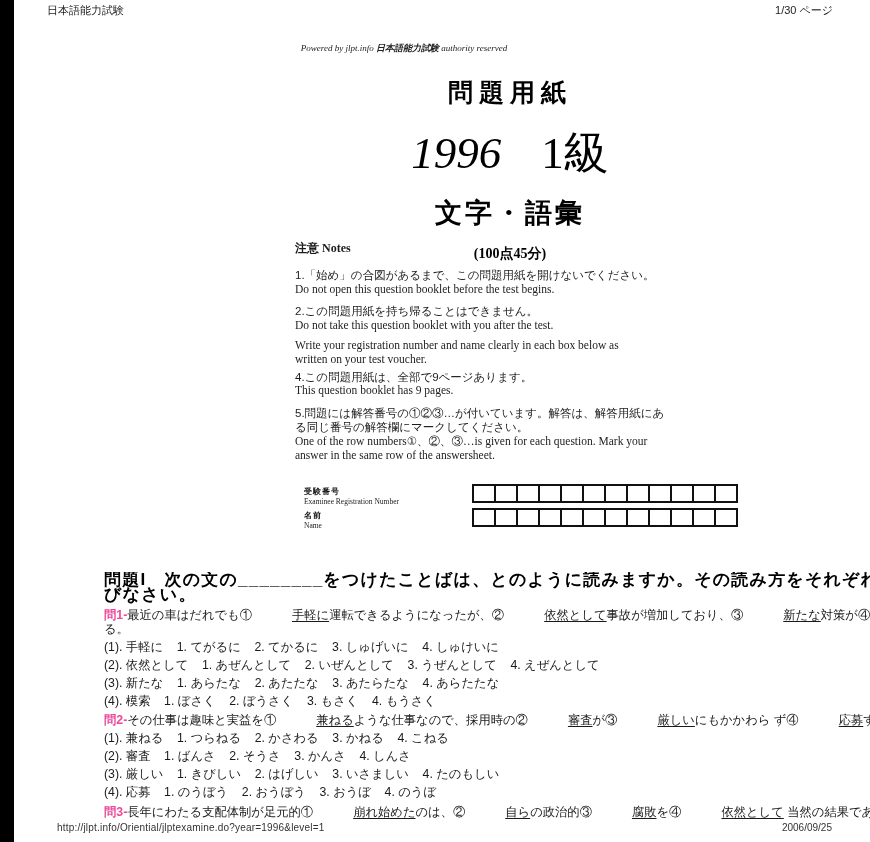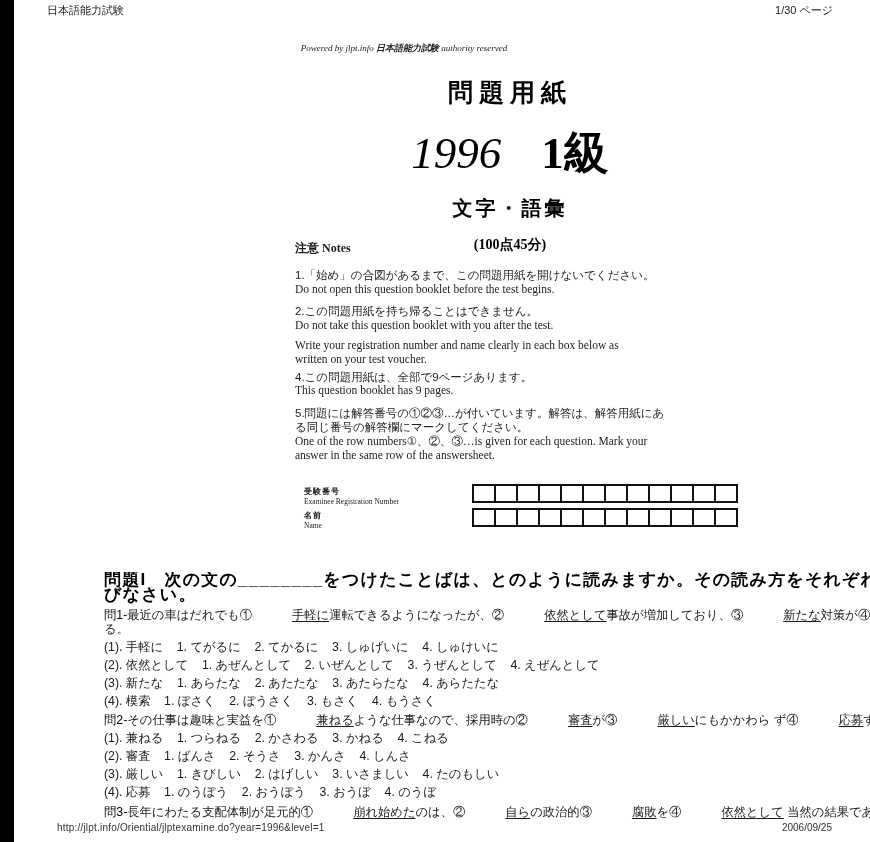--- a/index.html
+++ b/index.html
@@ -23,7 +23,7 @@
   .t-booklet{margin-top:76px;font-size:25px;font-weight:bold;letter-spacing:6px;color:#000;}
   .t-yearlevel{margin-top:14px;font-family:"Liberation Serif",serif;font-size:45px;color:#000;}
   .t-year{display:inline-block;font-style:italic;}
-  .t-level{display:inline-block;margin-left:40px;font-weight:bold;}
+  .t-level{display:inline-block;margin-left:40px;font-weight:normal;}
   .t-subject{margin-top:12px;font-size:20px;font-weight:bold;letter-spacing:3px;color:#000;}
   .t-points{margin-top:14px;font-family:"Liberation Serif",serif;font-size:14px;font-weight:bold;color:#000;}
 

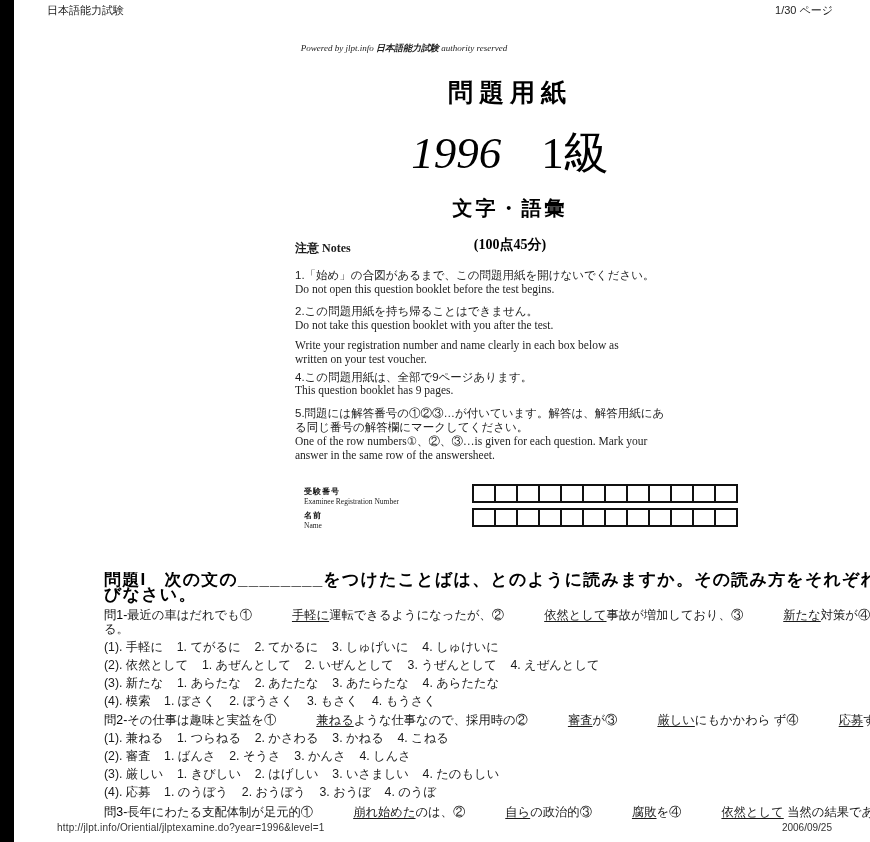--- a/index.html
+++ b/index.html
@@ -24,7 +24,7 @@
   .t-yearlevel{margin-top:14px;font-family:"Liberation Serif",serif;font-size:45px;color:#000;}
   .t-year{display:inline-block;font-style:italic;}
   .t-level{display:inline-block;margin-left:40px;font-weight:normal;}
-  .t-subject{margin-top:12px;font-size:20px;font-weight:bold;letter-spacing:3px;color:#000;}
+  .t-subject{margin-top:12px;font-size:27px;font-weight:bold;letter-spacing:3px;color:#000;}
   .t-points{margin-top:14px;font-family:"Liberation Serif",serif;font-size:14px;font-weight:bold;color:#000;}
 
   

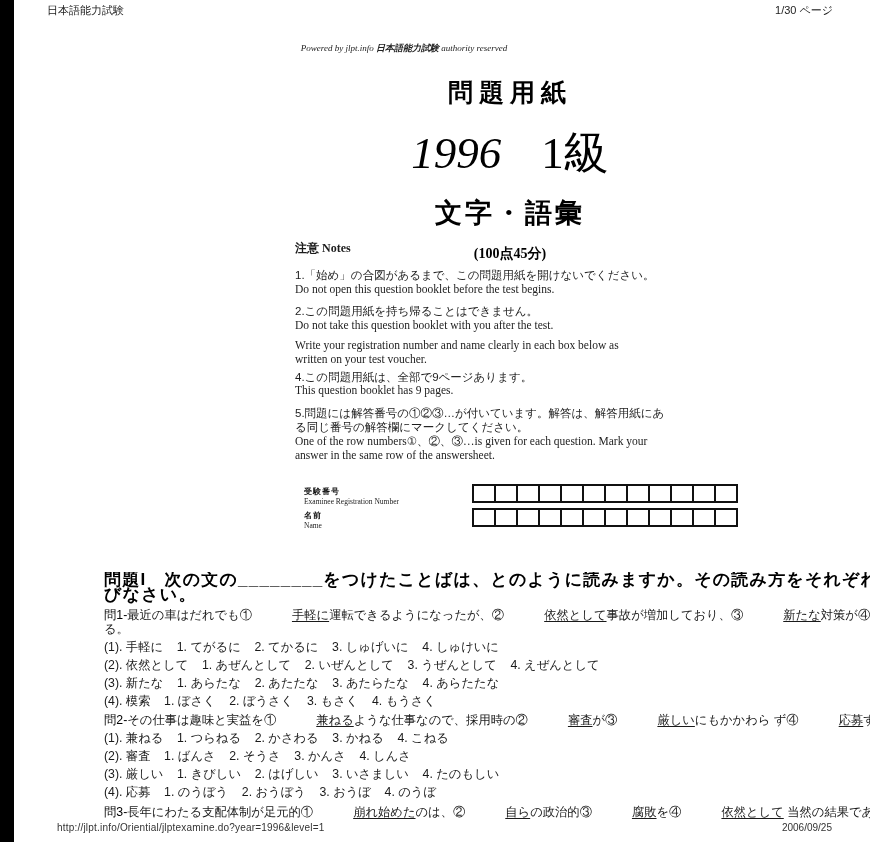--- a/index.html
+++ b/index.html
@@ -54,7 +54,7 @@
   .q-heading{font-weight:bold;font-size:17px;line-height:15px;letter-spacing:1.2px;
              white-space:pre;color:#000;}
   .q-stem{margin-top:7px;white-space:pre;}
-  .q-stem .q-label{font-weight:normal;color:#000000;}
+  .q-stem .q-label{font-weight:bold;color:#ec4899;}
   .q-cont{white-space:pre;}
   .opt{margin-top:4.5px;white-space:pre;}
   .u{text-decoration:underline;text-underline-offset:2px;padding-left:40px;}

